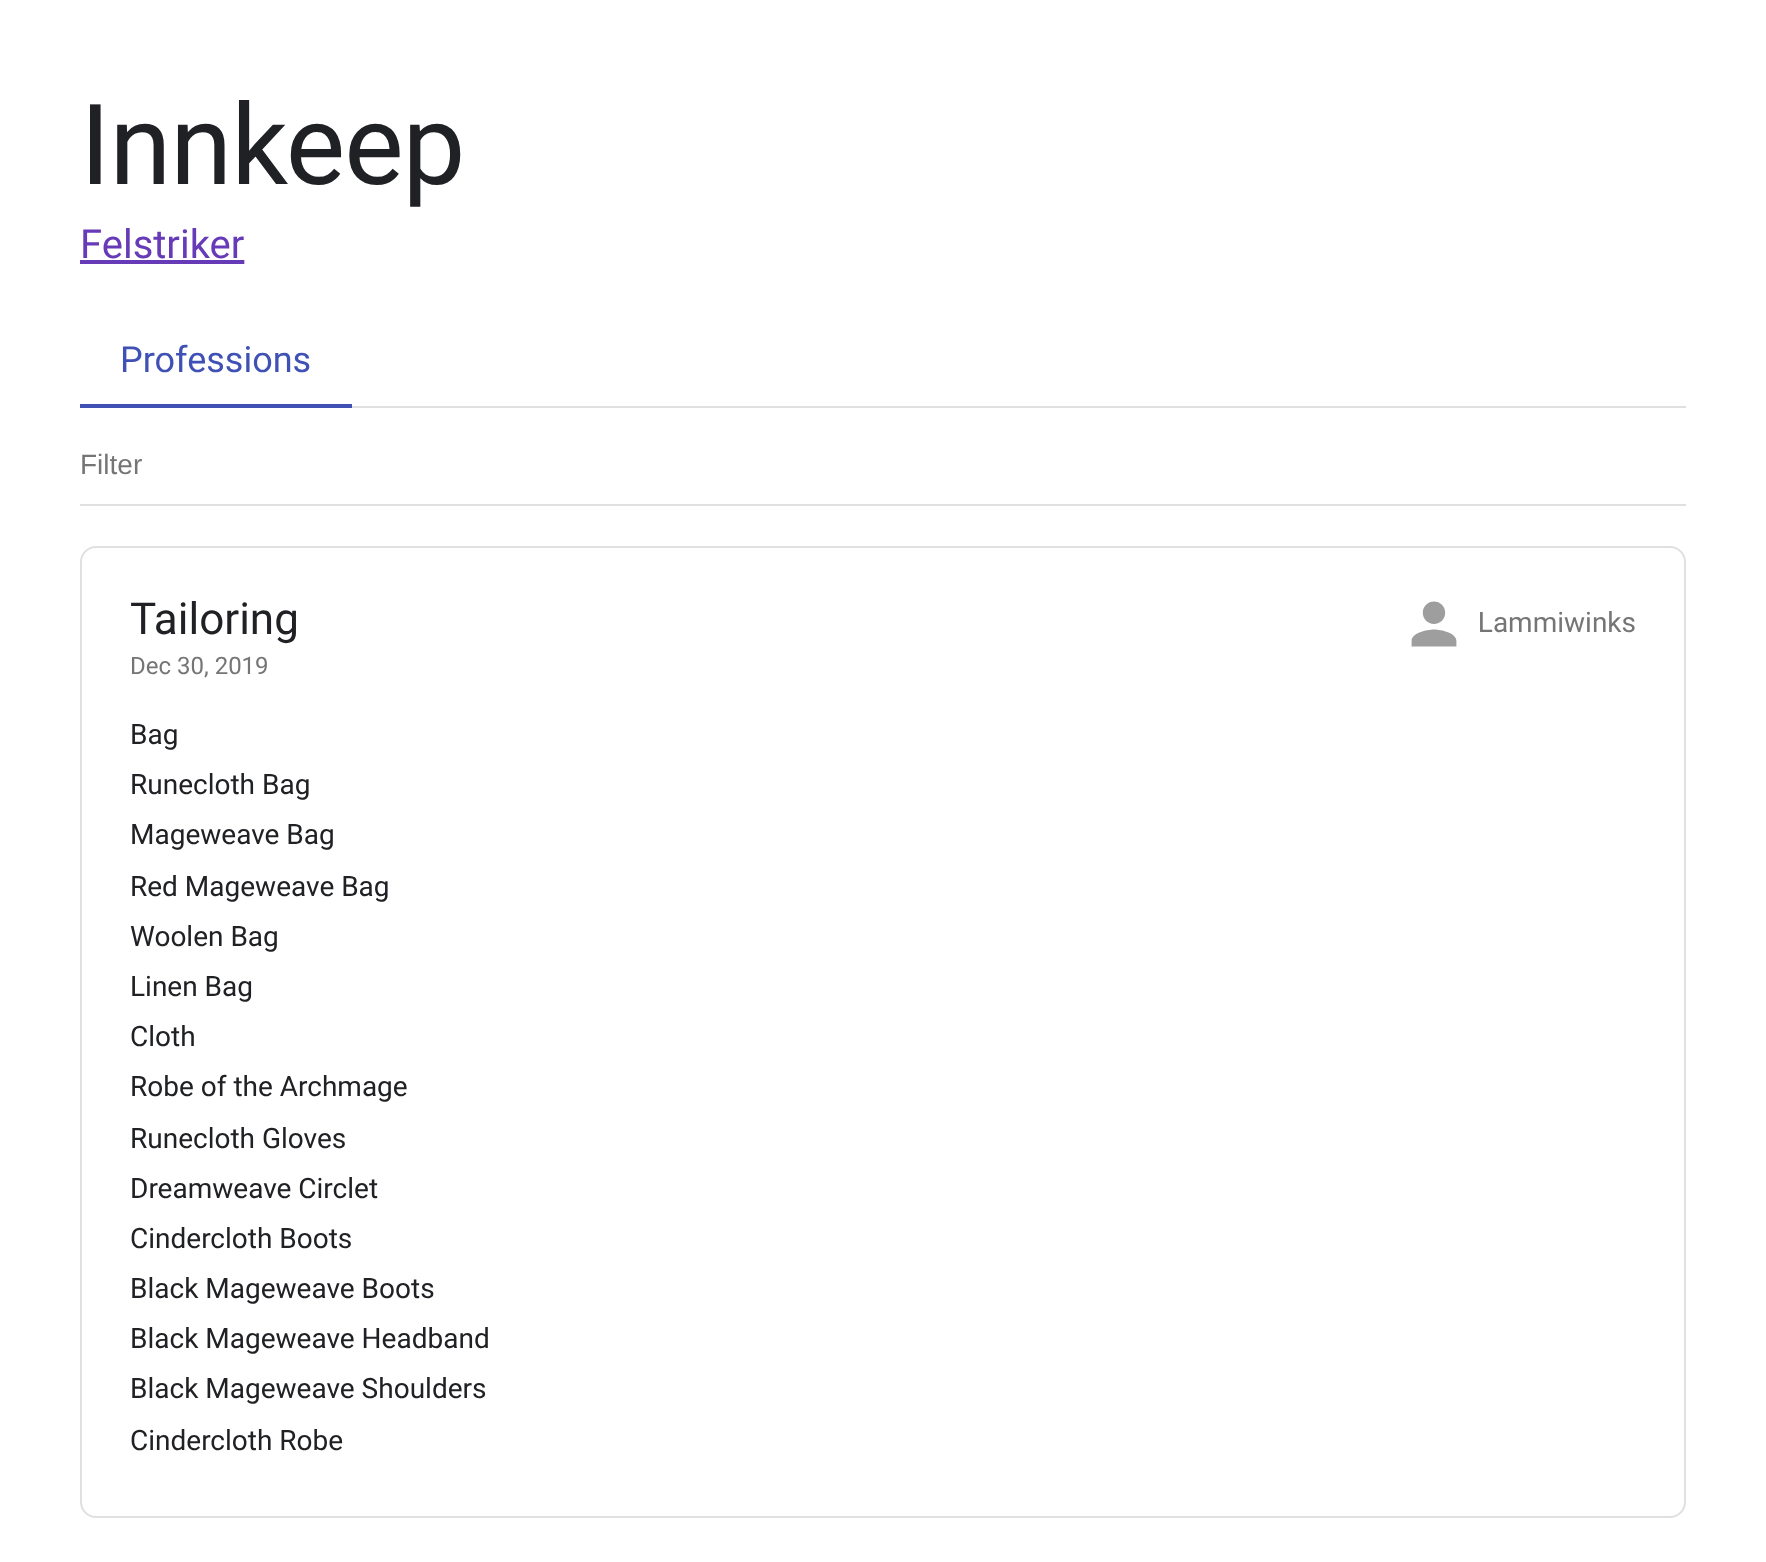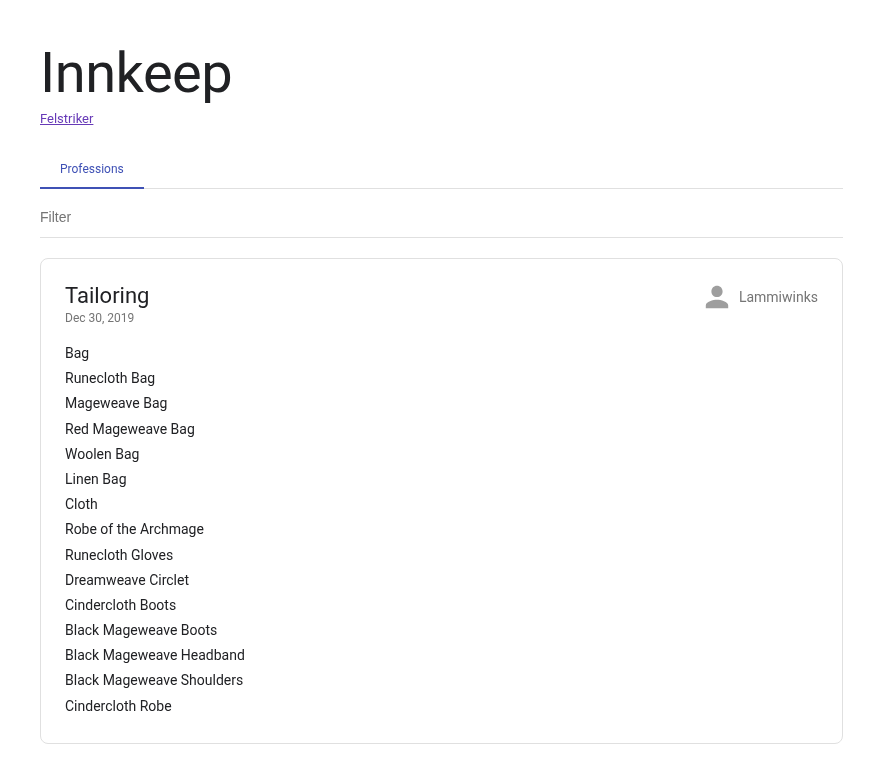--- a/index.html
+++ b/index.html
@@ -31,7 +31,7 @@
     .realm-link {
       color: #673ab7;
       text-decoration: underline;
-      font-size: 13px;
+      font-size: 20px;
       cursor: pointer;
       display: inline-block;
       margin-bottom: 24px;

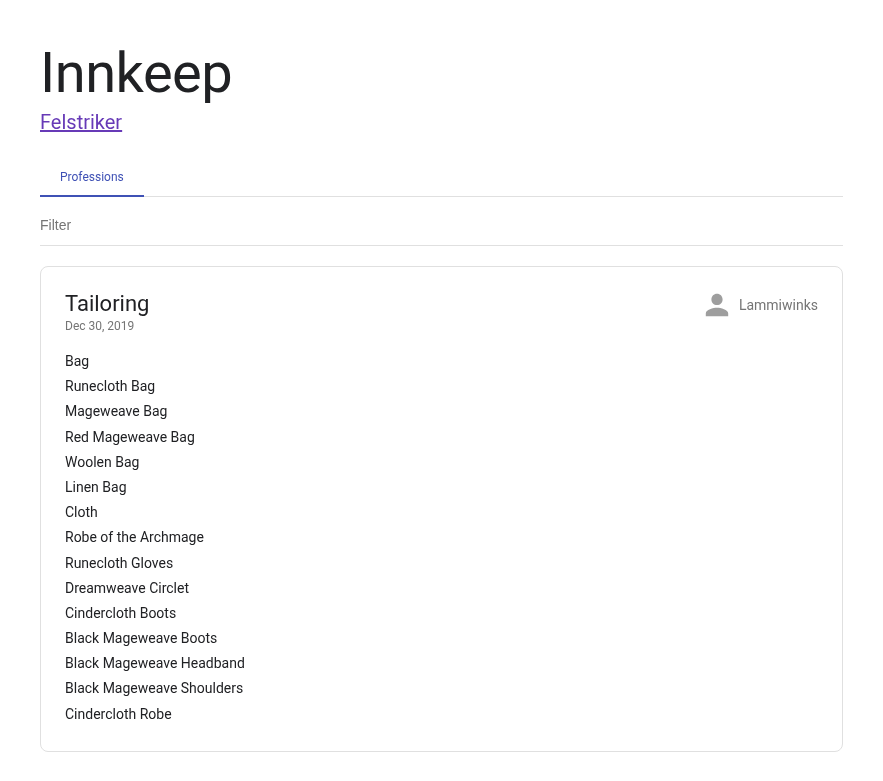--- a/index.html
+++ b/index.html
@@ -45,7 +45,7 @@
 
     .tab {
       padding: 12px 20px;
-      font-size: 12px;
+      font-size: 18px;
       color: #757575;
       cursor: pointer;
       position: relative;

